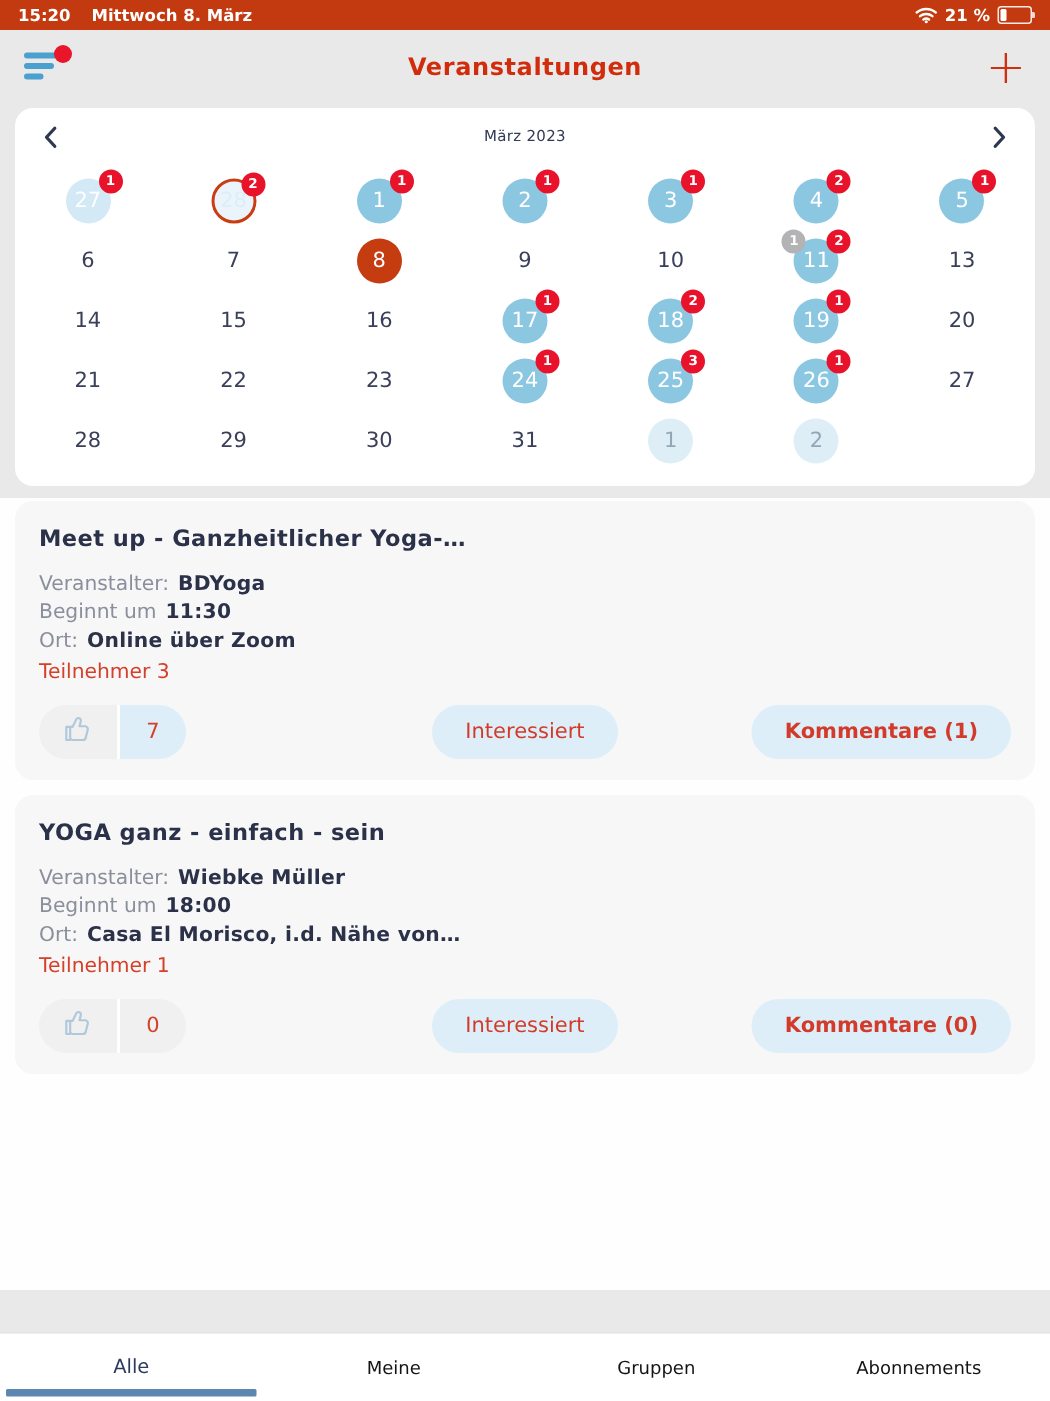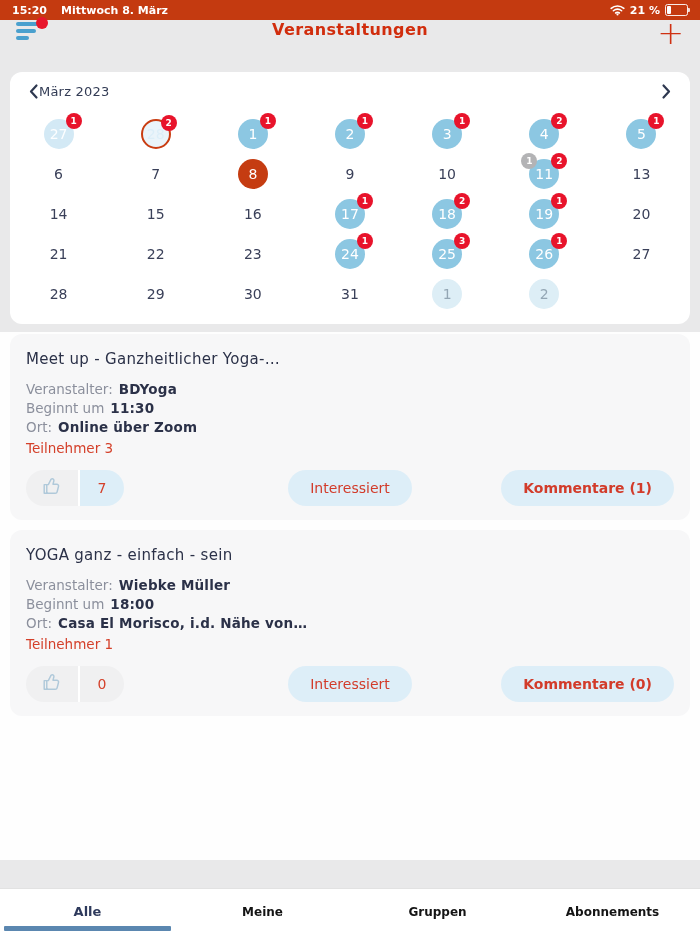--- a/index.html
+++ b/index.html
@@ -21,7 +21,7 @@
   .battery .fill { position:absolute; left:1px; top:1px; bottom:1px; width:4px; background:#fff; border-radius:1px; }
   .battery .nub { position:absolute; right:-3px; top:2.5px; width:2px; height:4px; background:rgba(255,255,255,0.8); border-radius:0 1px 1px 0; }
   
-  .app-header { height:48px; display:flex; padding:0 16px; position:relative; }
+  .app-header { height:48px; display:flex; align-items:center; padding:0 16px; position:relative; }
   .hamburger { position:relative; width:30px; height:22px; cursor:pointer; }
   .hamburger .bar { position:absolute; left:0; height:4px; border-radius:2px; background:#4aa0ce; }
   .hamburger .b1 { top:2px; width:26px; }

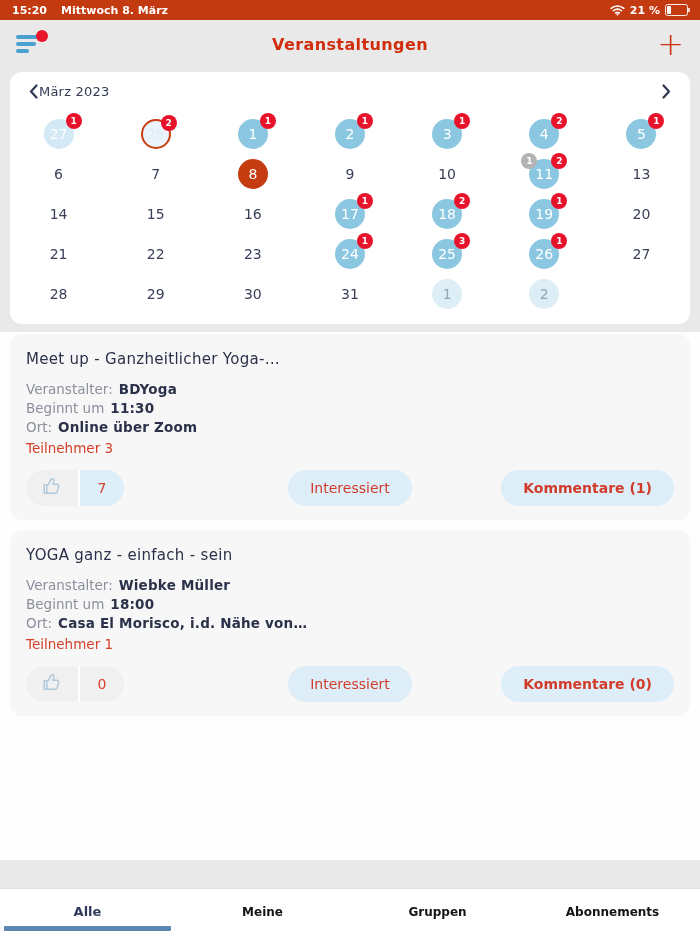--- a/index.html
+++ b/index.html
@@ -33,7 +33,7 @@
   
   .calendar-card { margin:4px 10px 0; background:#fff; border-radius:12px; overflow:hidden; }
   .month-row { height:38px; display:flex; align-items:center; padding:0 18px; }
-  .month-label { flex:1; text-align:left; font-size:13px; color:#333c55; letter-spacing:0.2px; }
+  .month-label { flex:1; text-align:center; font-size:10px; color:#333c55; letter-spacing:0.2px; }
   .chev { cursor:pointer; display:flex; align-items:center; }
   .weekday-row { display:grid; grid-template-columns:repeat(7,1fr); background:#f1f1f3; height:32px; align-items:center; text-align:center; font-size:13px; color:#2f3850; }
   .day-grid { display:grid; grid-template-columns:repeat(7,1fr); padding:4px 0 10px; }

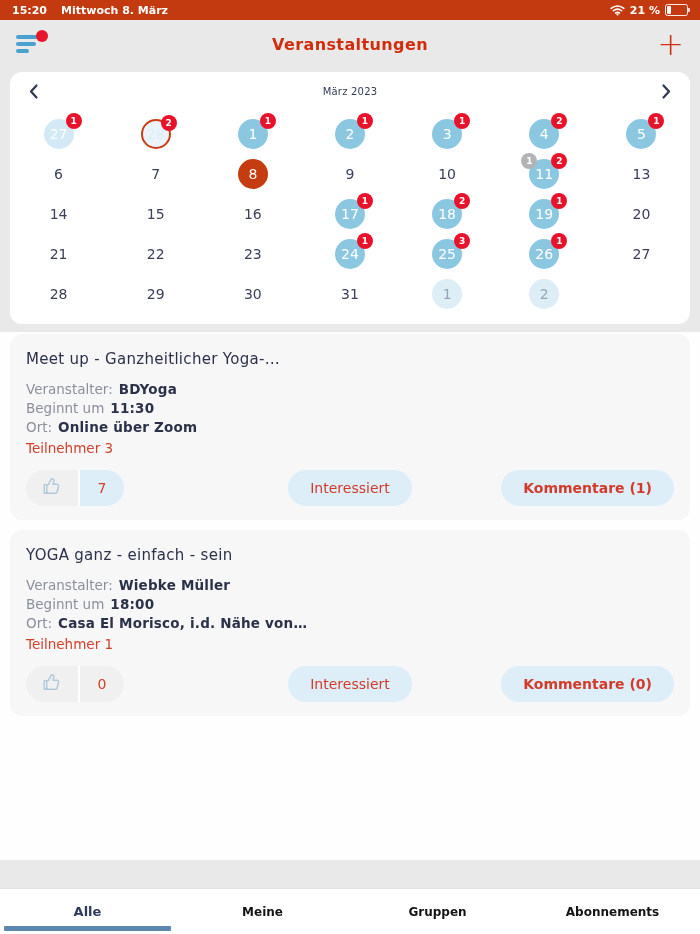--- a/index.html
+++ b/index.html
@@ -50,7 +50,7 @@
   
   .events-section { background:#fefefe; margin-top:8px; height:528px; box-sizing:border-box; padding-top:2px; }
   .event-card { background:#f7f7f8; border-radius:12px; margin:0 10px 10px; padding:12px 16px 14px; }
-  .event-title { font-size:15px; font-weight:normal; color:#2b3148; letter-spacing:0.3px; margin:4px 0 12px; }
+  .event-title { font-size:15px; font-weight:bold; color:#2b3148; letter-spacing:0.3px; margin:4px 0 12px; }
   .event-field { font-size:13.5px; line-height:19px; color:#8b8f9c; }
   .event-field .val { color:#2b3148; font-weight:bold; margin-left:6px; letter-spacing:0.2px; }
   .participants { color:#d4402a; font-size:13.5px; line-height:20px; margin-top:1px; }

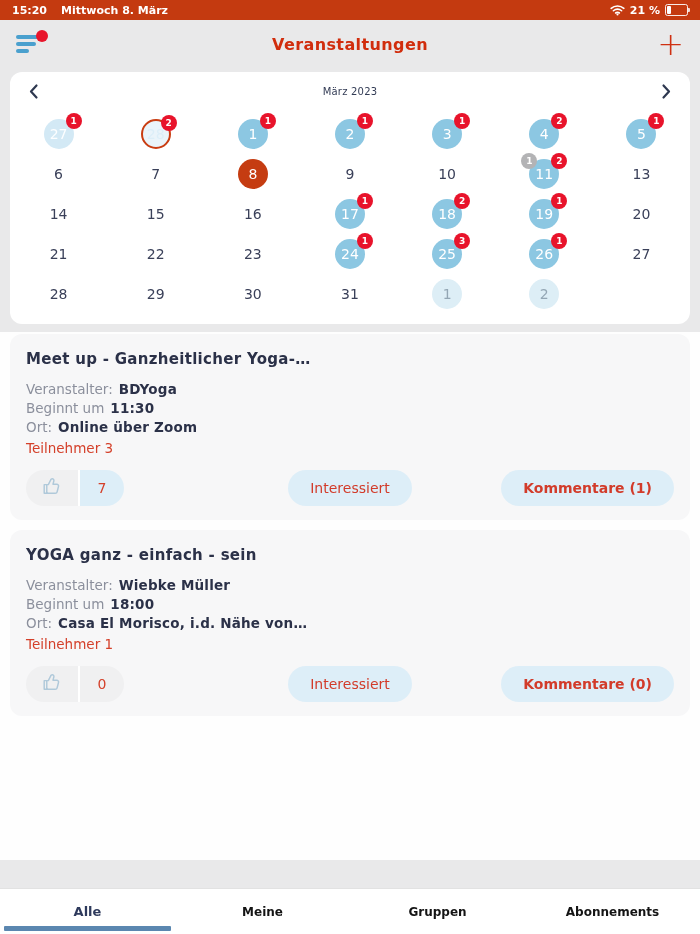--- a/index.html
+++ b/index.html
@@ -65,7 +65,7 @@
   .pill { height:36px; padding:0 22px; border-radius:18px; background:#ddeef8; color:#d23b2a; font-size:14px; display:flex; align-items:center; cursor:pointer; white-space:nowrap; }
   
   .tab-bar { position:absolute; bottom:0; left:0; right:0; height:45px; background:#fff; border-top:1px solid #e2e2e2; display:flex; }
-  .tab { flex:1; display:flex; align-items:center; justify-content:center; position:relative; font-size:12px; font-weight:bold; color:#141414; cursor:pointer; }
+  .tab { flex:1; display:flex; align-items:center; justify-content:center; position:relative; font-size:12px; font-weight:normal; color:#141414; cursor:pointer; }
   .tab.active { color:#2e3a5c; font-size:13px; }
   .tab .underline { display:none; }
   .tab.active .underline { display:block; position:absolute; bottom:3px; left:4px; right:4px; height:5px; background:#5b87b0; border-radius:1px; }

